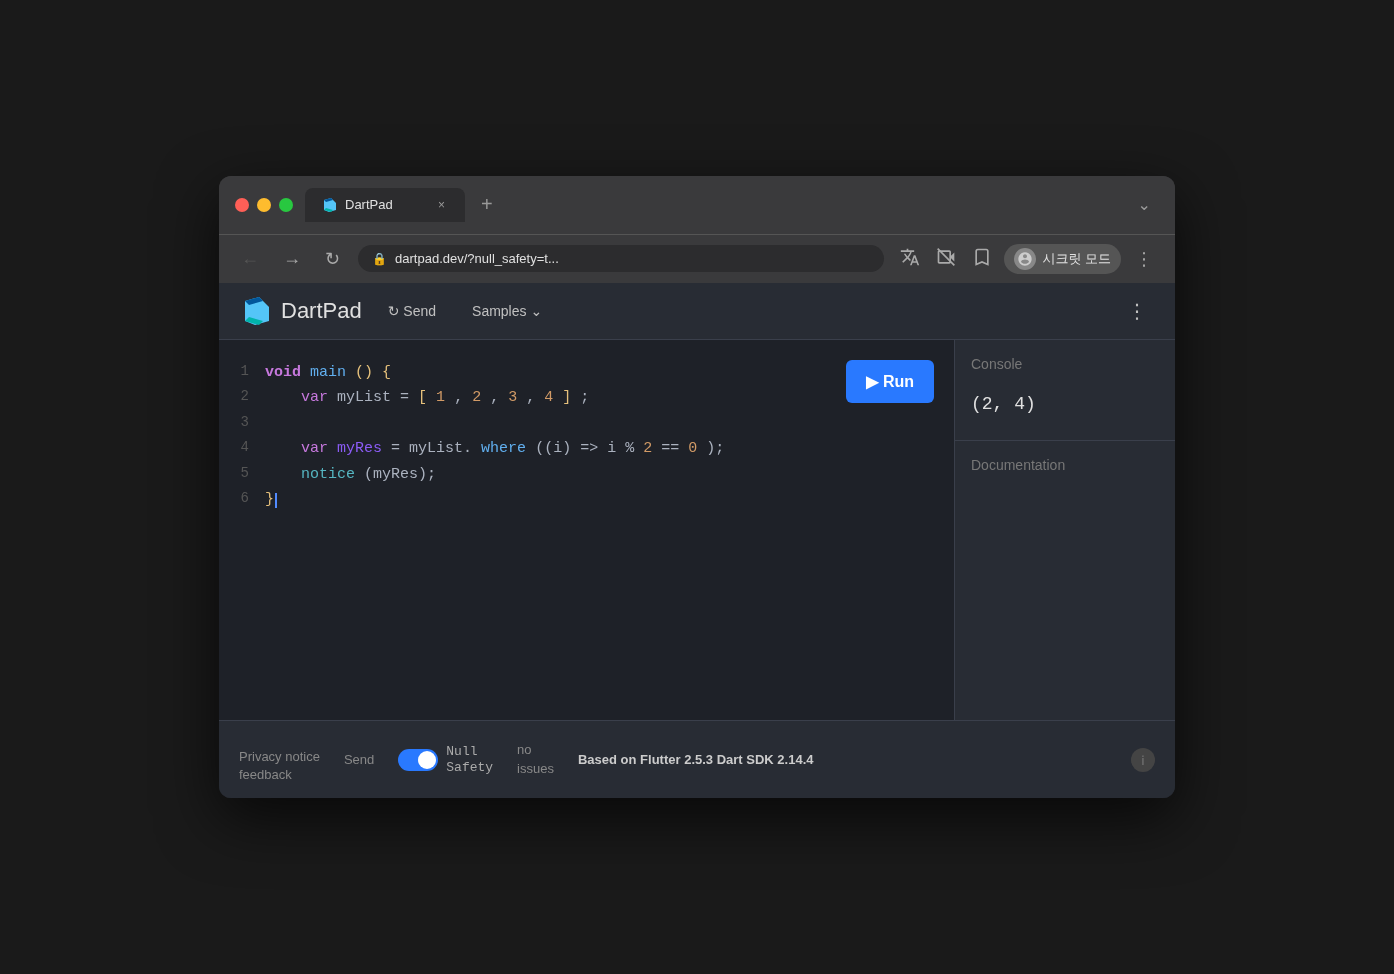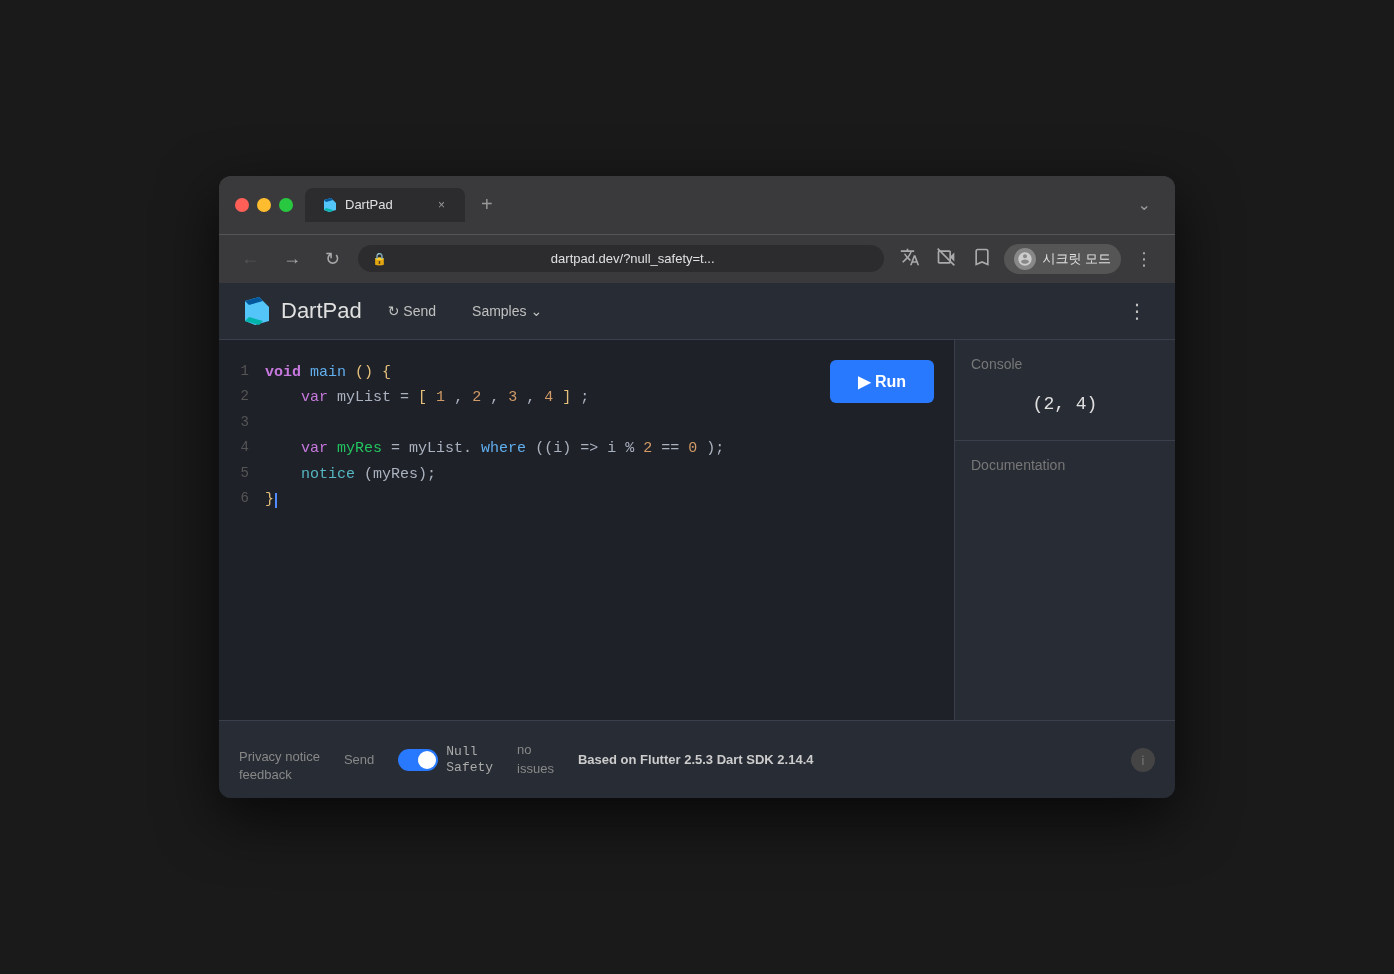--- a/index.html
+++ b/index.html
@@ -118,7 +118,7 @@
       font-size: 13px;
     }
     .address-bar .lock-icon { color: #aaa; font-size: 12px; }
-    .address-text { flex: 1; color: #e0e0e0; text-align: center; }
+    .address-text { flex: 1; color: #e0e0e0; }
     .nav-actions {
       display: flex;
       align-items: center;

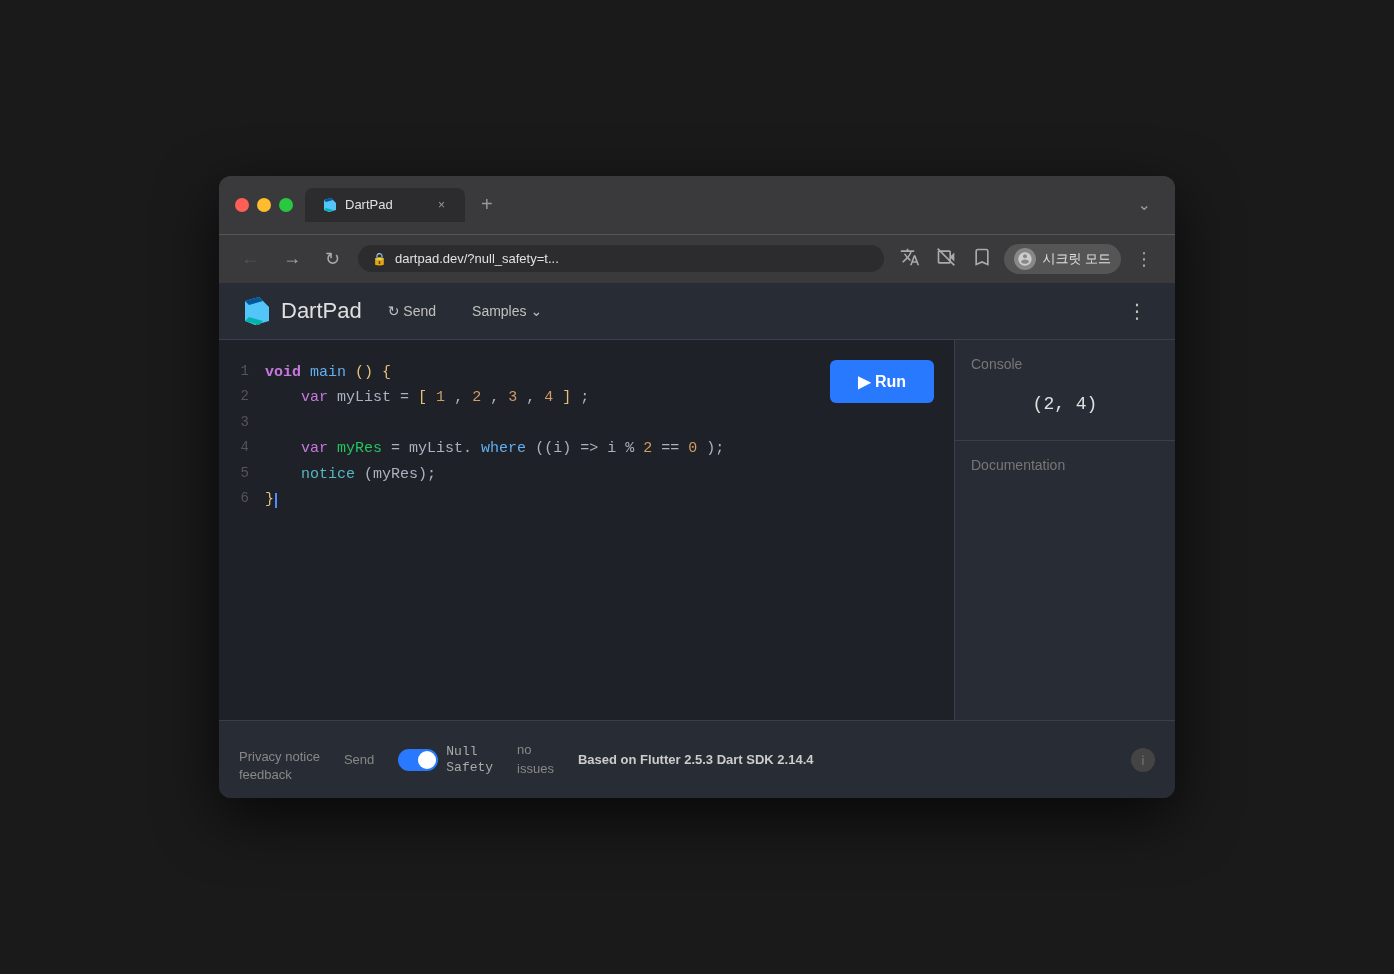--- a/index.html
+++ b/index.html
@@ -231,7 +231,7 @@
       color: white;
       border: none;
       border-radius: 6px;
-      padding: 12px 28px;
+      padding: 12px 20px;
       font-size: 16px;
       font-weight: 600;
       cursor: pointer;

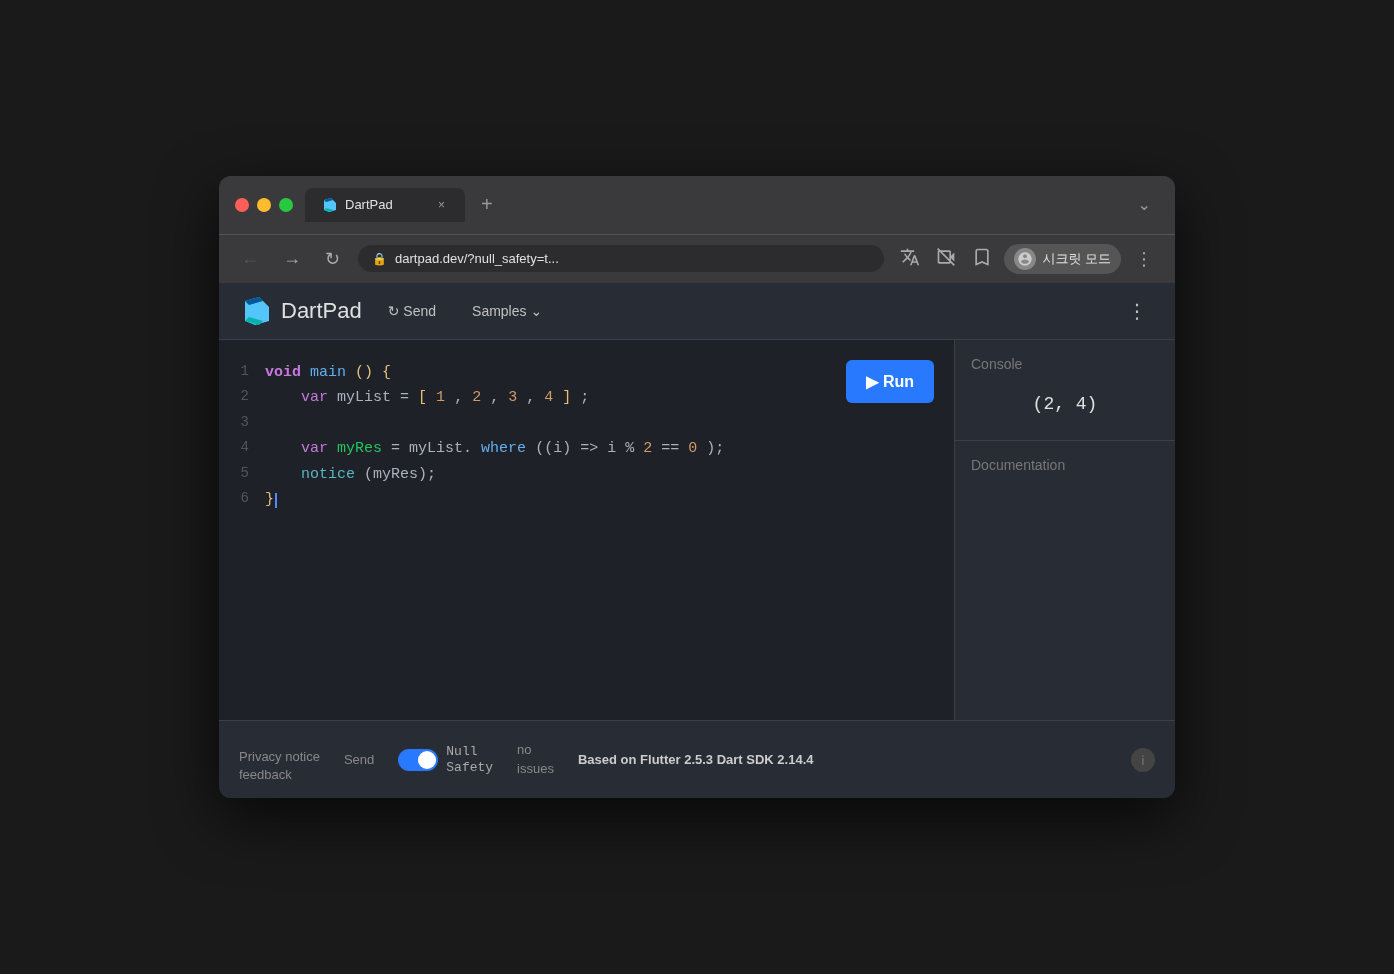--- a/index.html
+++ b/index.html
@@ -300,7 +300,6 @@
       color: #e0e0e0;
       font-family: 'Courier New', monospace;
       font-size: 18px;
-      text-align: center;
       padding: 10px 0;
     }
     .doc-section {

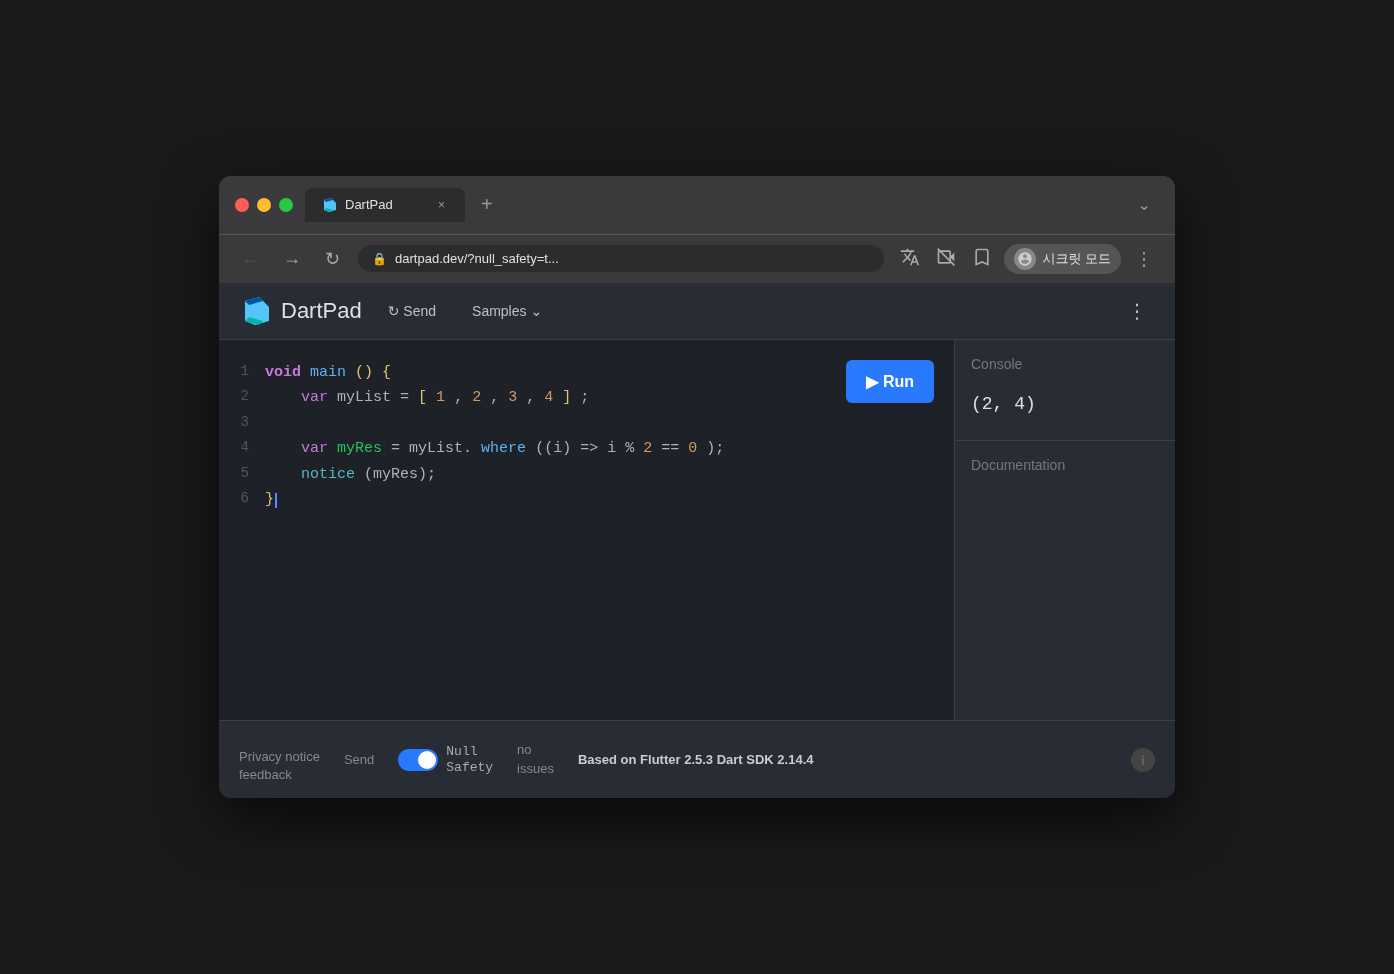--- a/index.html
+++ b/index.html
@@ -269,7 +269,7 @@
     .bracket { color: #e5c07b; }
     .number { color: #d19a66; }
     .method { color: #61afef; }
-    .string-cyan { color: #22c55e; }
+    .string-cyan { color: #8b5cf6; }
     .fn-print { color: #56b6c2; }
     .cursor {
       display: inline-block;

